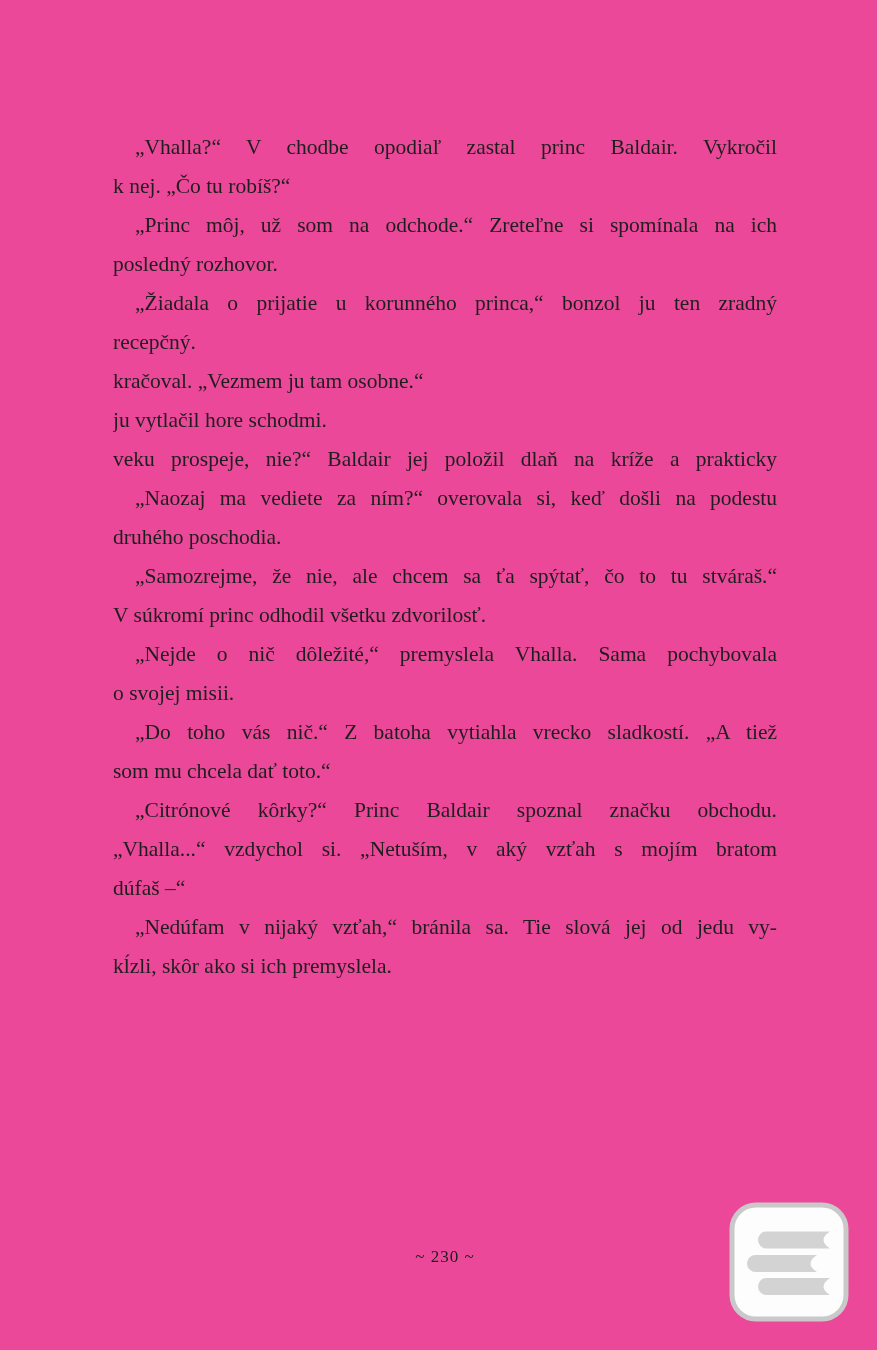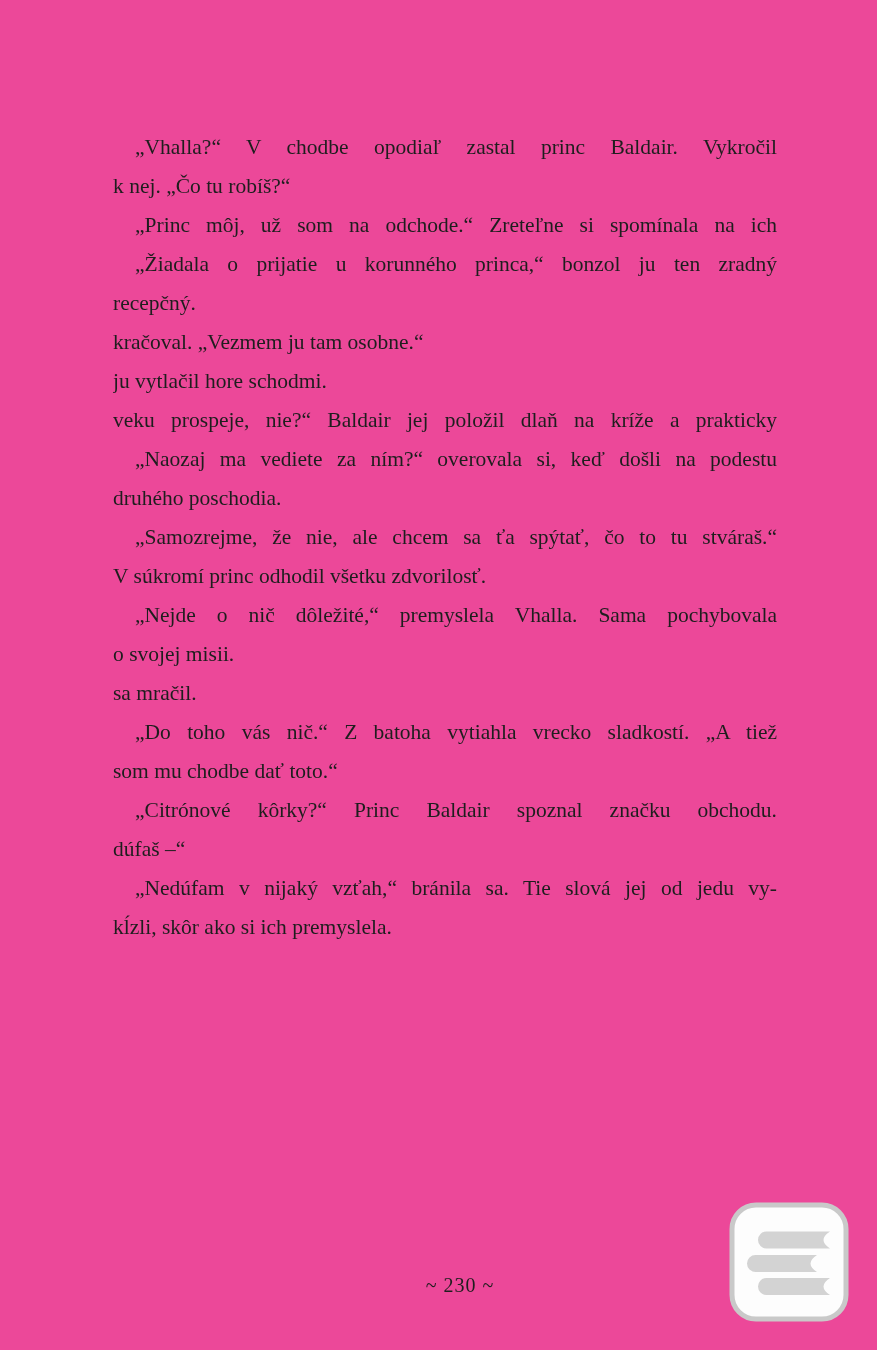--- a/index.html
+++ b/index.html
@@ -59,6 +59,7 @@
       <div class="line indent">„Vhalla?“ V chodbe opodiaľ zastal princ Baldair. Vykročil</div>
       <div class="line end">k nej. „Čo tu robíš?“</div>
       <div class="line indent">„Princ môj, už som na odchode.“ Zreteľne si spomínala na ich</div>
+      <div class="line end">posledný rozhovor.</div>
       <div class="line indent">„Žiadala o prijatie u korunného princa,“ bonzol ju ten zradný</div>
       <div class="line end">recepčný.</div>
       <div class="line end">kračoval. „Vezmem ju tam osobne.“</div>

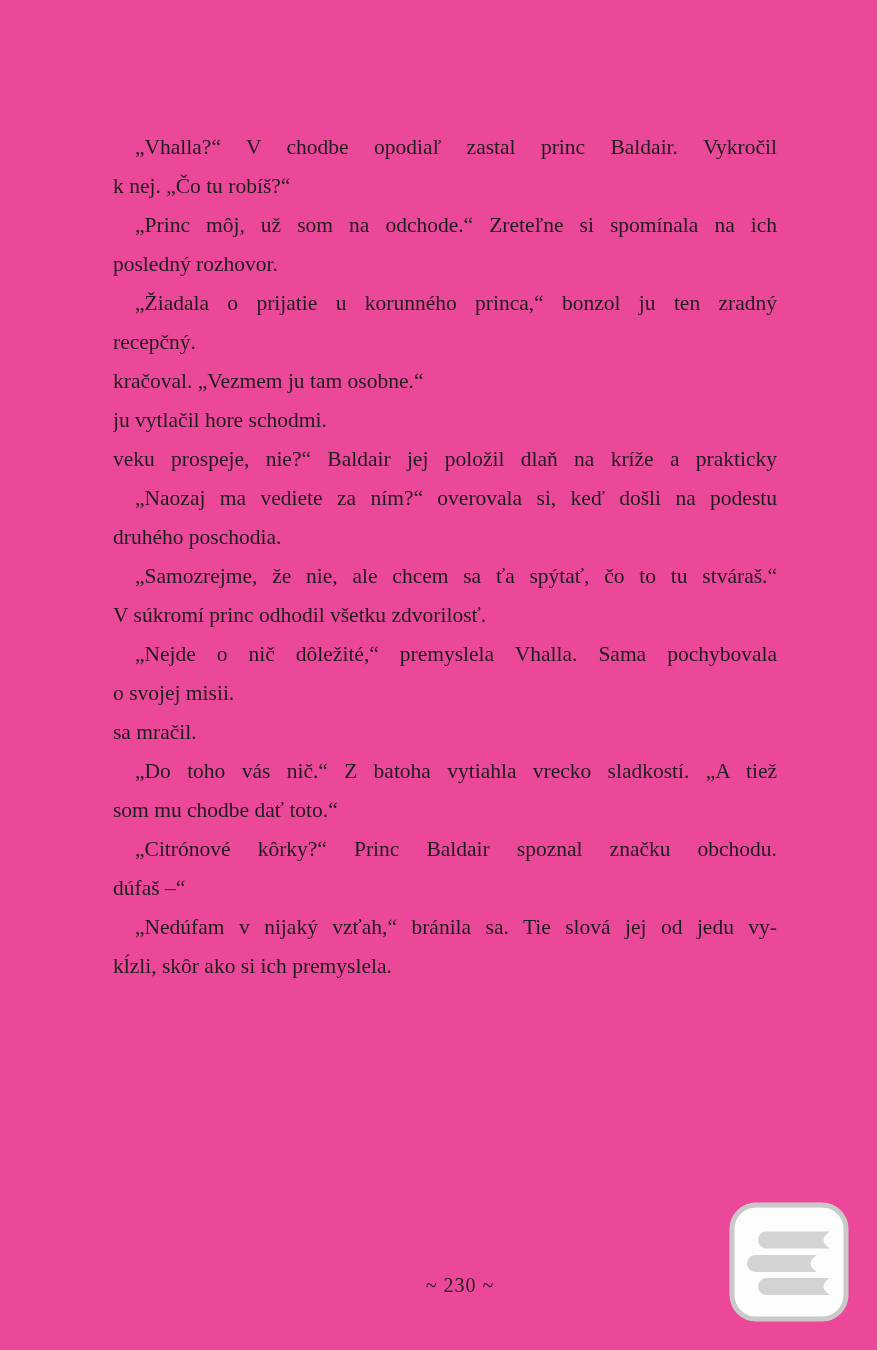--- a/index.html
+++ b/index.html
@@ -71,7 +71,6 @@
       <div class="line end">V súkromí princ odhodil všetku zdvorilosť.</div>
       <div class="line indent">„Nejde o nič dôležité,“ premyslela Vhalla. Sama pochybovala</div>
       <div class="line end">o svojej misii.</div>
-      <div class="line end">sa mračil.</div>
       <div class="line indent">„Do toho vás nič.“ Z batoha vytiahla vrecko sladkostí. „A tiež</div>
       <div class="line end">som mu chodbe dať toto.“</div>
       <div class="line indent">„Citrónové kôrky?“ Princ Baldair spoznal značku obchodu.</div>

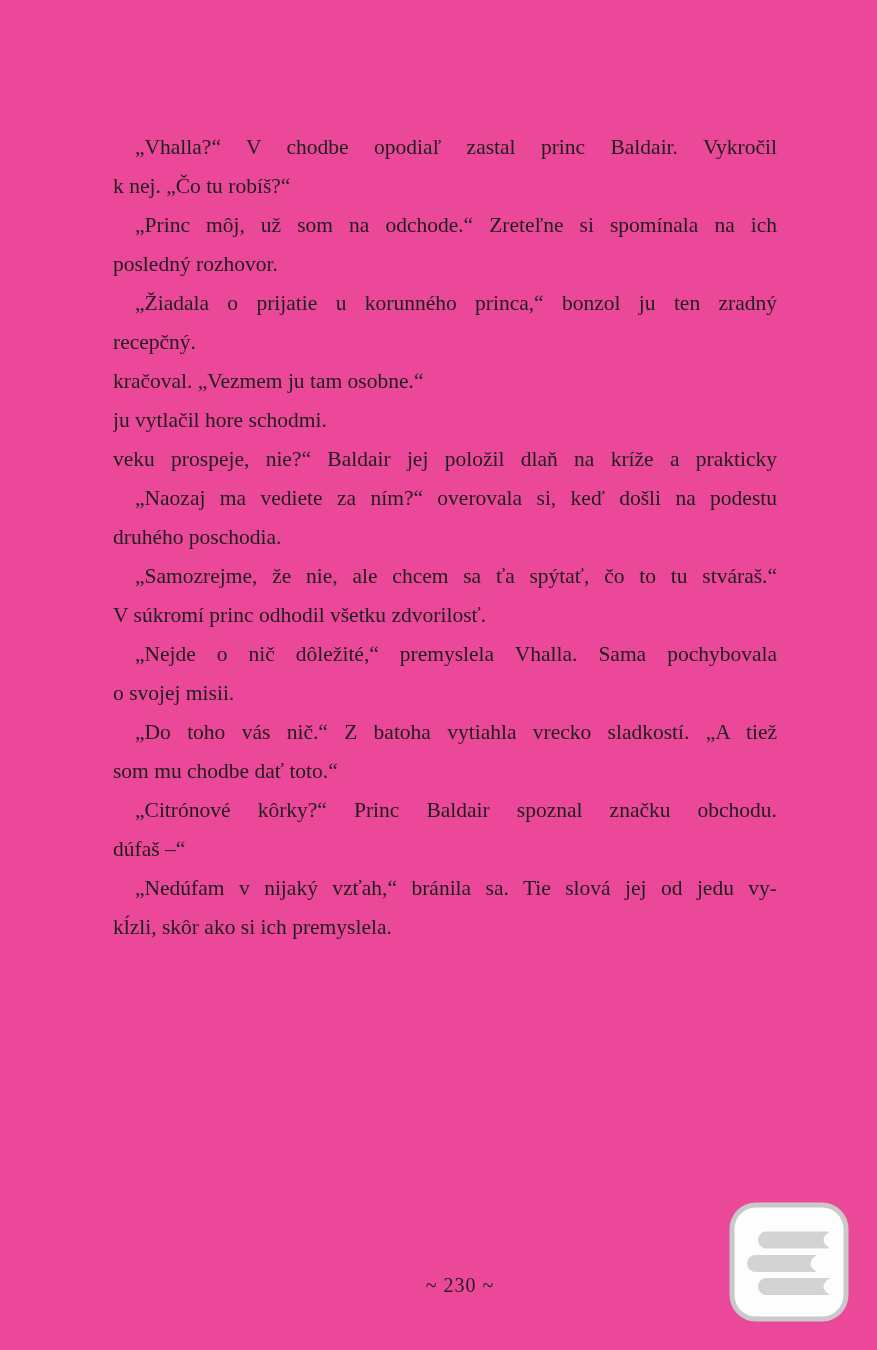--- a/index.html
+++ b/index.html
@@ -72,7 +72,7 @@
       <div class="line indent">„Nejde o nič dôležité,“ premyslela Vhalla. Sama pochybovala</div>
       <div class="line end">o svojej misii.</div>
       <div class="line indent">„Do toho vás nič.“ Z batoha vytiahla vrecko sladkostí. „A tiež</div>
-      <div class="line end">som mu chodbe dať toto.“</div>
+      <div class="line end">som mu chcela dať toto.“</div>
       <div class="line indent">„Citrónové kôrky?“ Princ Baldair spoznal značku obchodu.</div>
       <div class="line end">dúfaš –“</div>
       <div class="line indent">„Nedúfam v nijaký vzťah,“ bránila sa. Tie slová jej od jedu vy-</div>

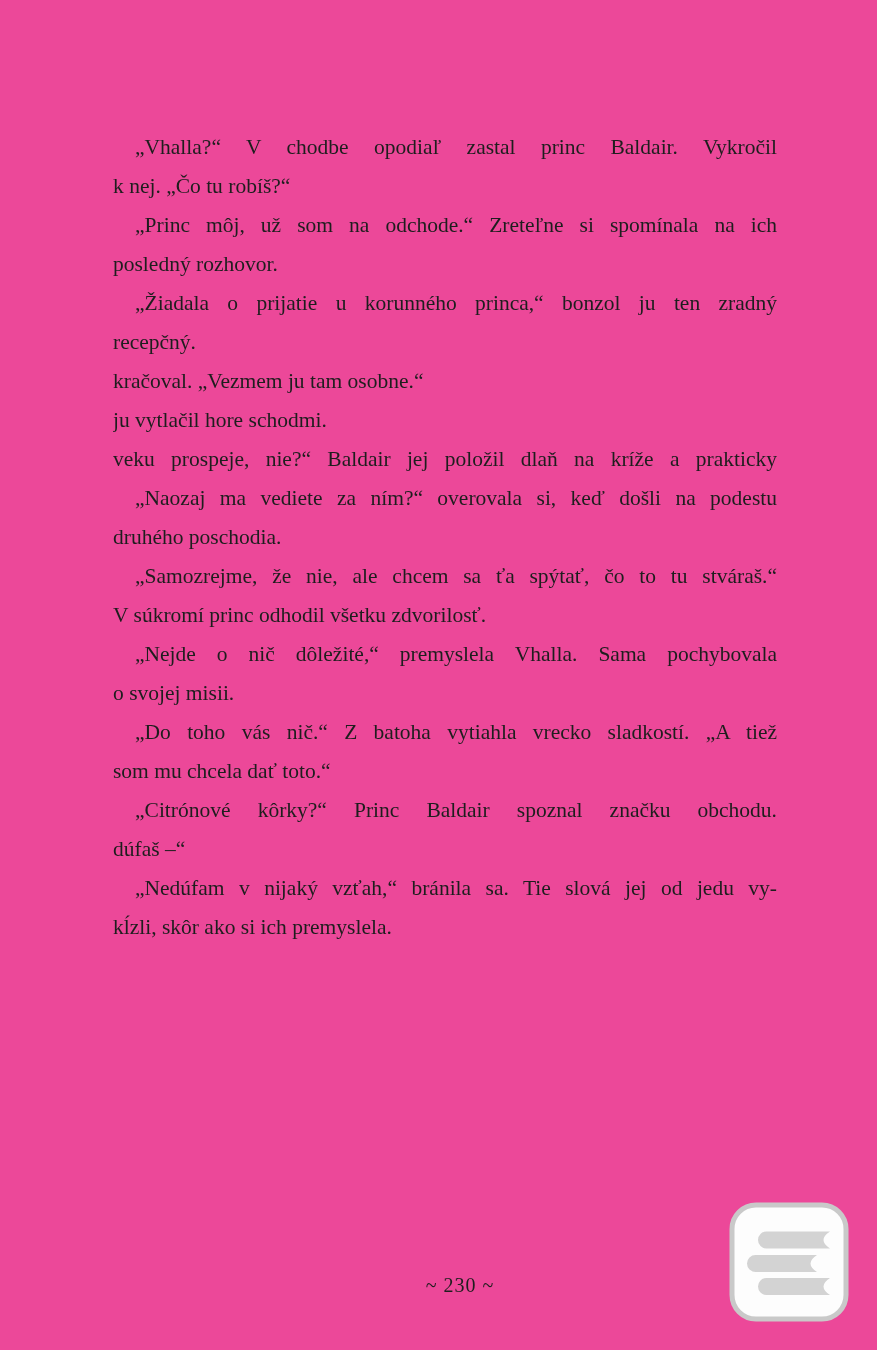--- a/index.html
+++ b/index.html
@@ -74,6 +74,7 @@
       <div class="line indent">„Do toho vás nič.“ Z batoha vytiahla vrecko sladkostí. „A tiež</div>
       <div class="line end">som mu chcela dať toto.“</div>
       <div class="line indent">„Citrónové kôrky?“ Princ Baldair spoznal značku obchodu.</div>
+      <div class="line">„Vhalla...“ vzdychol si. „Netuším, v aký vzťah s mojím bratom</div>
       <div class="line end">dúfaš –“</div>
       <div class="line indent">„Nedúfam v nijaký vzťah,“ bránila sa. Tie slová jej od jedu vy-</div>
       <div class="line end">kĺzli, skôr ako si ich premyslela.</div>

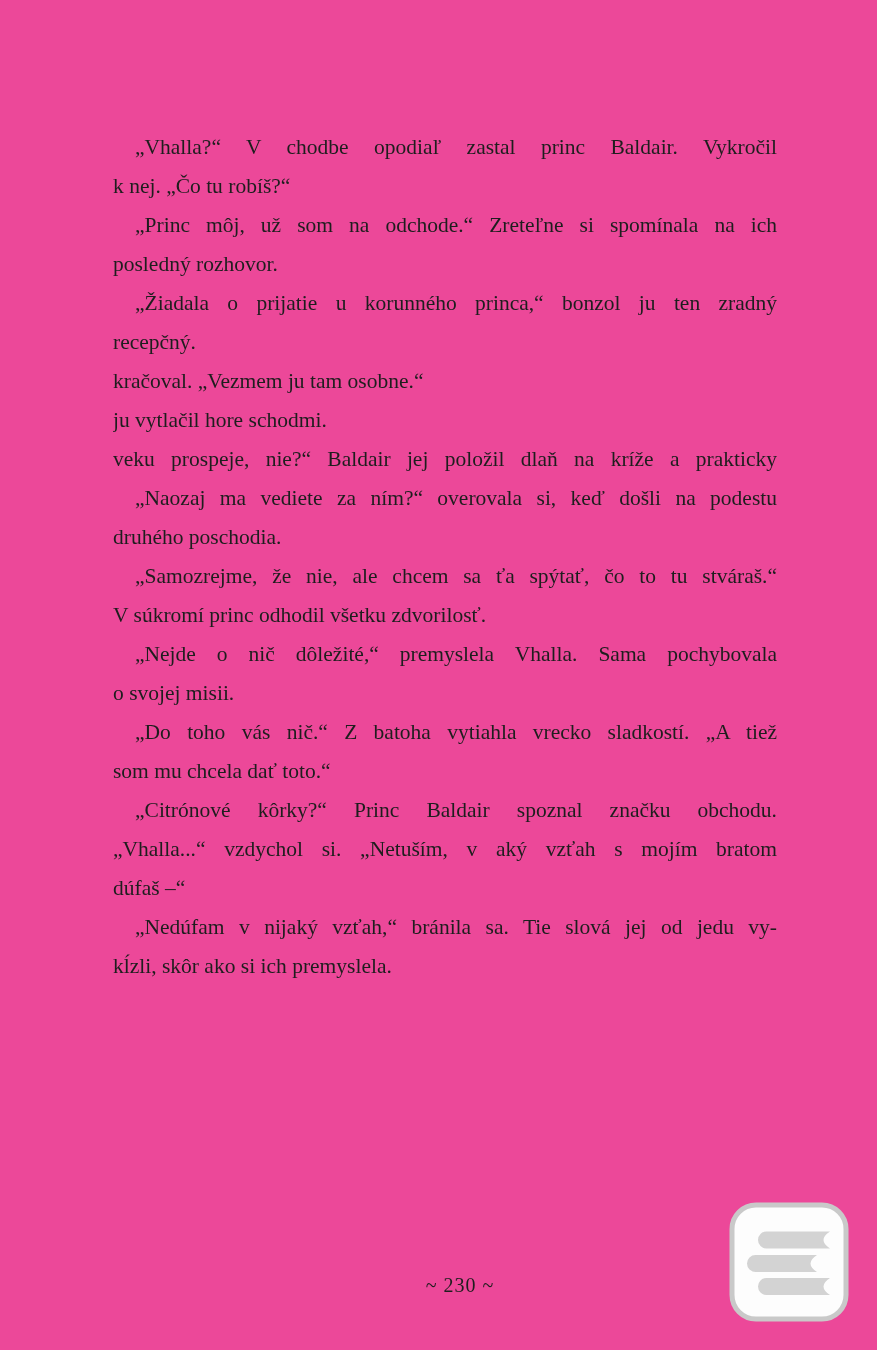--- a/index.html
+++ b/index.html
@@ -30,16 +30,15 @@
   .line.indent { text-indent: 22px; }
   .page-number {
     position: absolute;
-    left: 128px;
+    left: 113px;
     top: 1246px;
     width: 664px;
     height: 22px;
     line-height: 22px;
     text-align: center;
-    font-size: 20px;
+    font-size: 17px;
     letter-spacing: 1px;
     color: var(--ink, #1e1e1e);
-    margin-top: 28px;
   }
   .logo {
     position: absolute;

